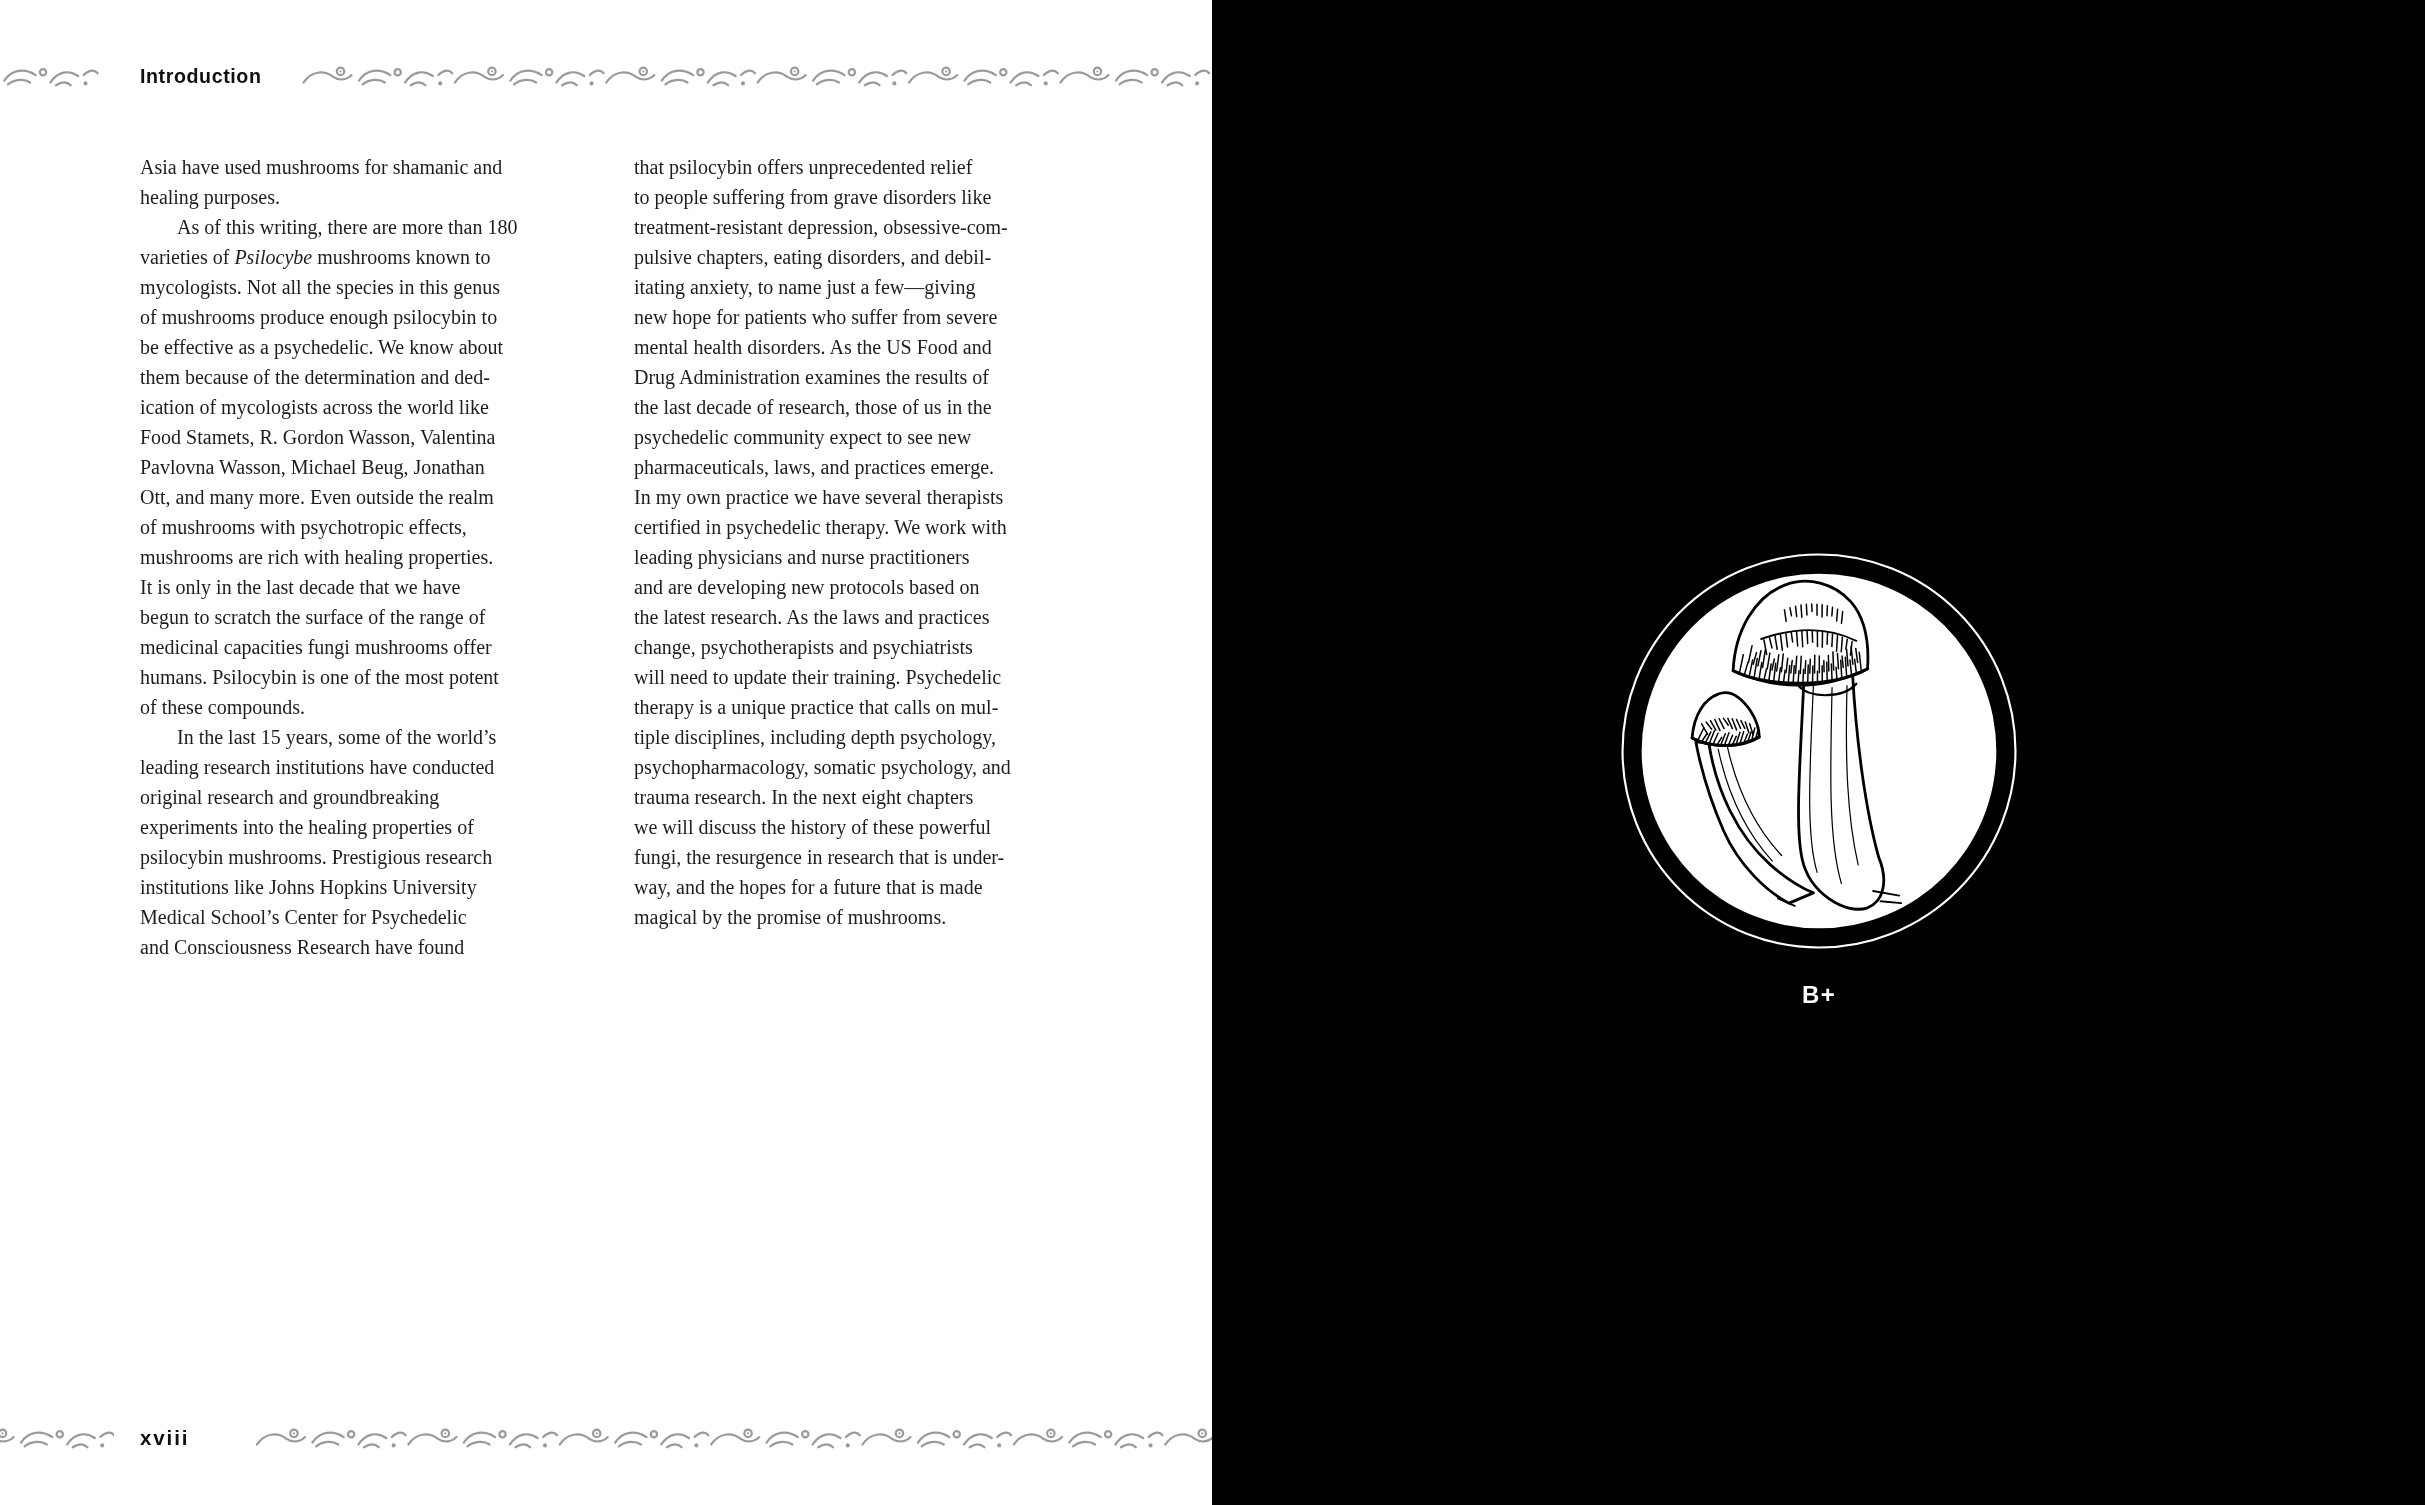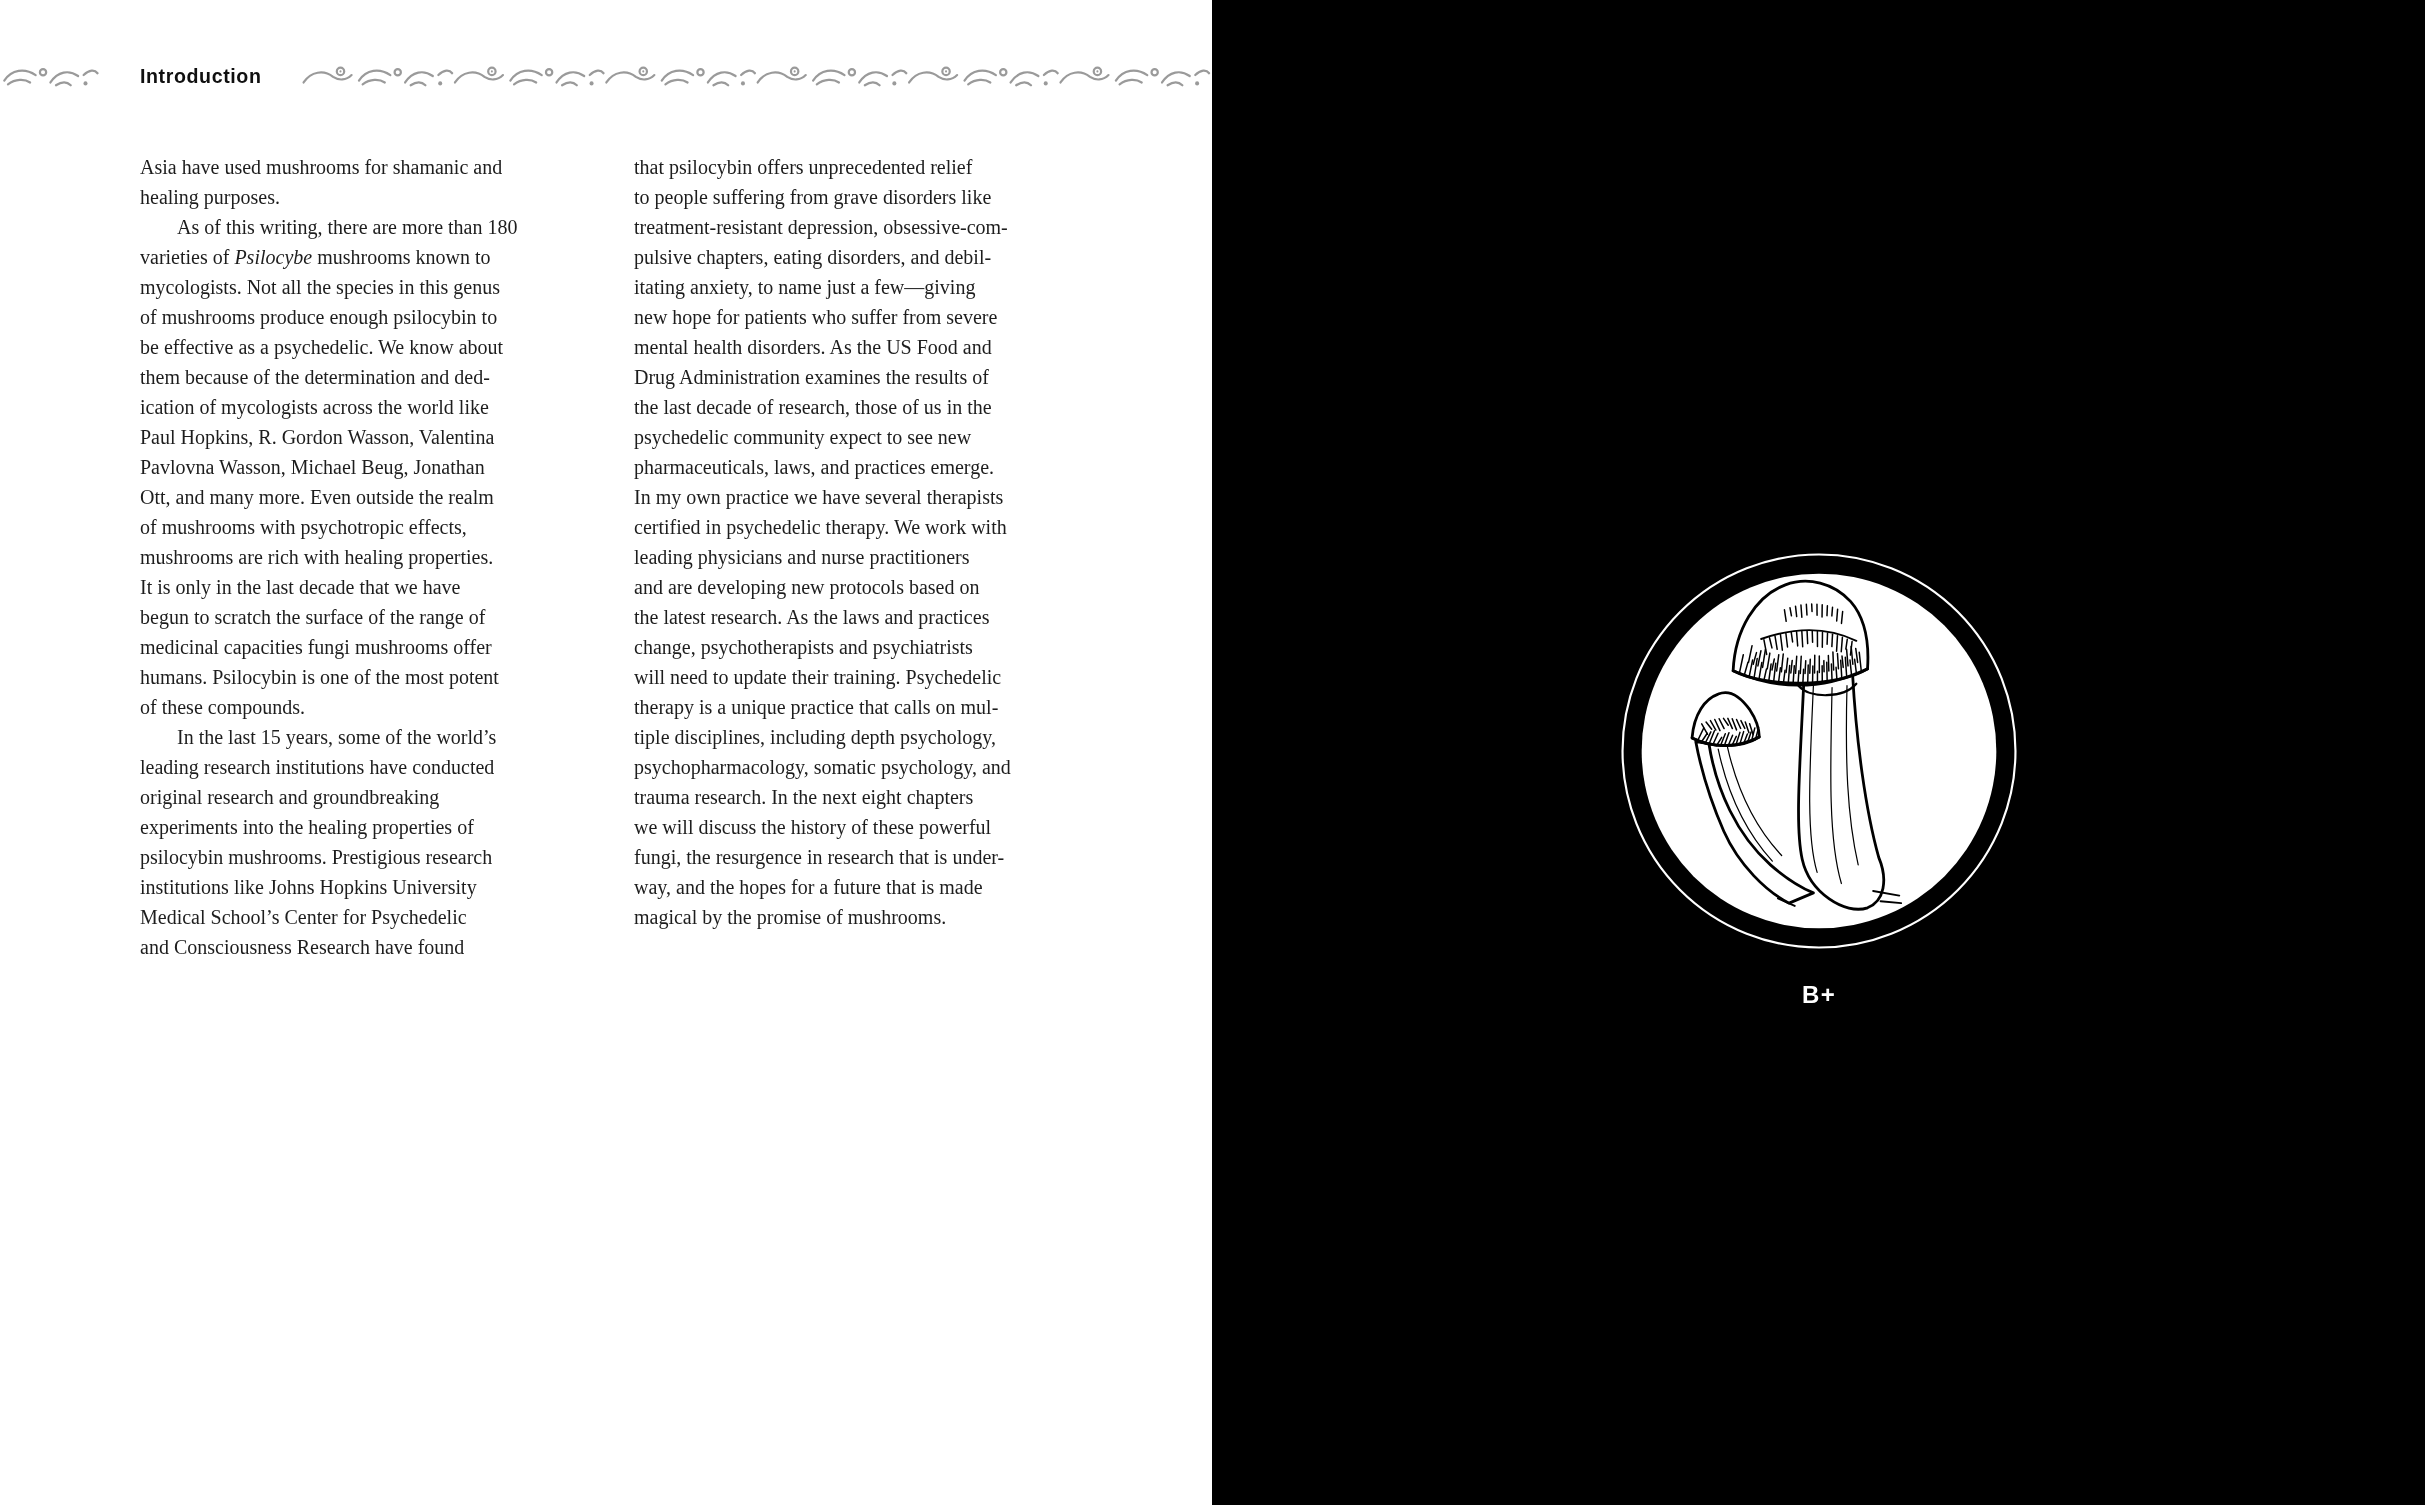--- a/index.html
+++ b/index.html
@@ -78,7 +78,7 @@
         <div class="line">be effective as a psychedelic. We know about</div>
         <div class="line">them because of the determination and ded-</div>
         <div class="line">ication of mycologists across the world like</div>
-        <div class="line">Paul Hopkins, R. Gordon Wasson, Valentina</div>
+        <div class="line">Food Stamets, R. Gordon Wasson, Valentina</div>
         <div class="line">Pavlovna Wasson, Michael Beug, Jonathan</div>
         <div class="line">Ott, and many more. Even outside the realm</div>
         <div class="line">of mushrooms with psychotropic effects,</div>

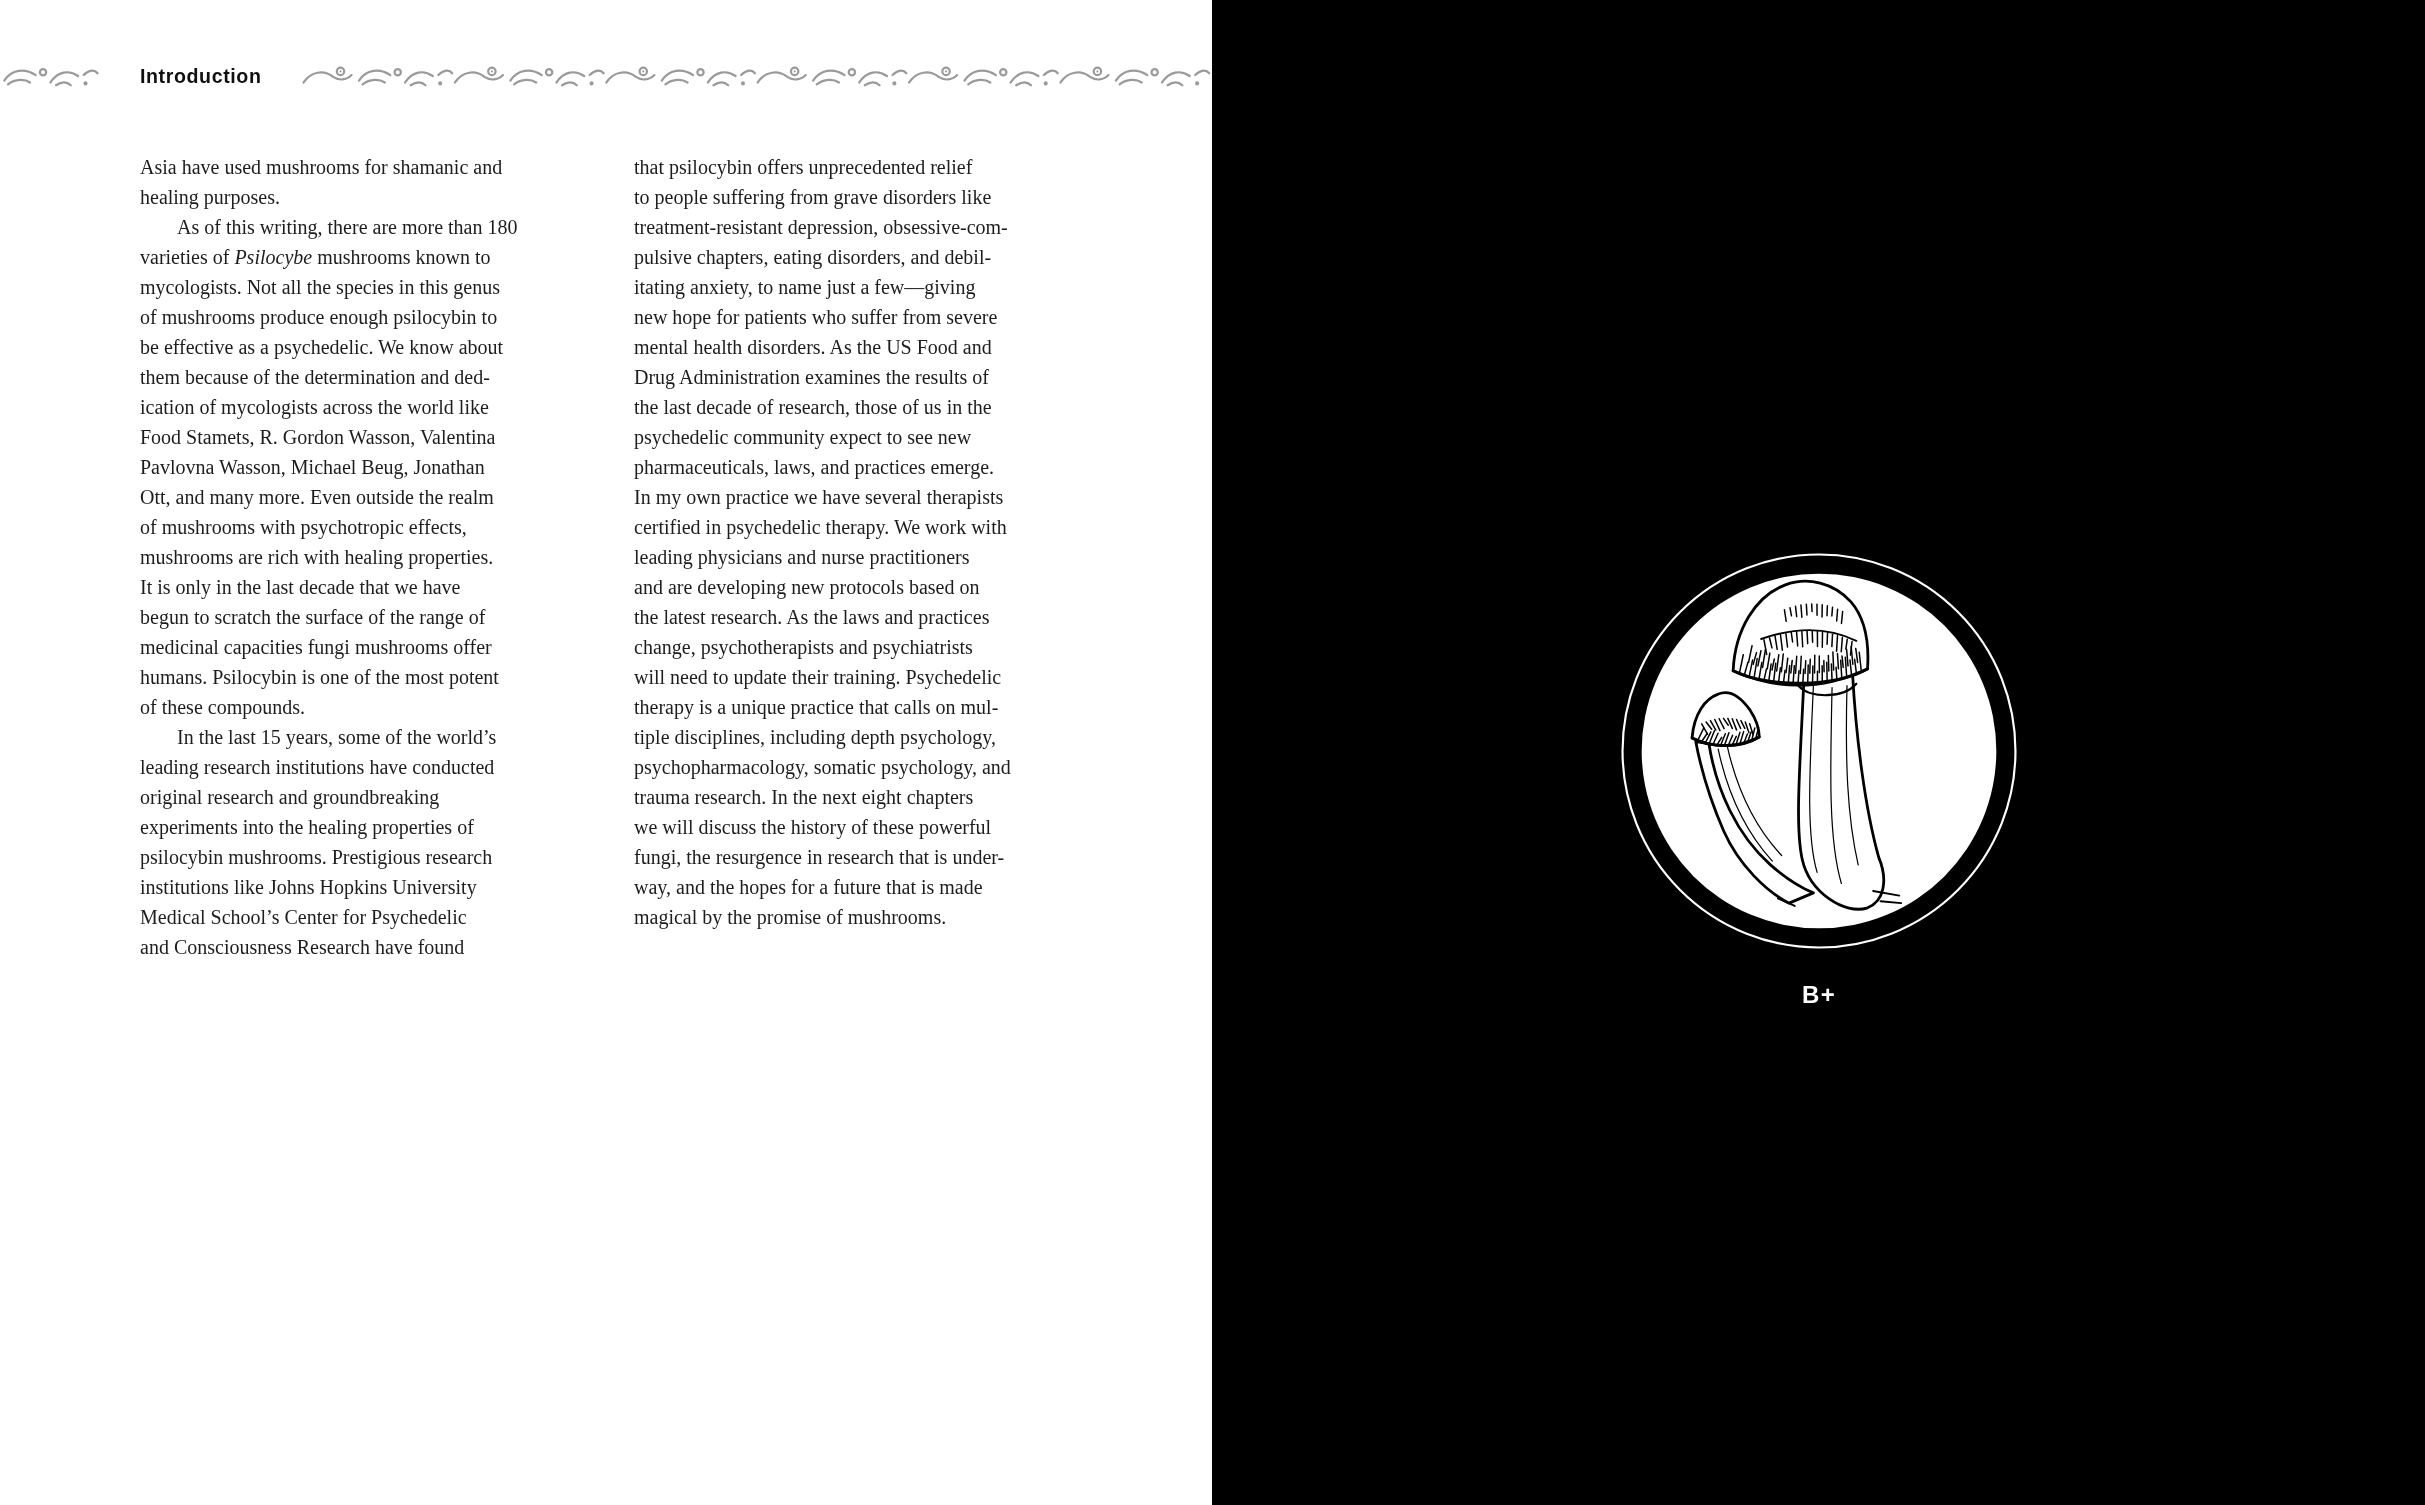--- a/index.html
+++ b/index.html
@@ -126,6 +126,21 @@
         <div class="line">magical by the promise of mushrooms.</div>
       </div>
 
+    <div class="footer-row">
+      <svg class="orn" style="left:0" width="114" height="24" viewBox="0 0 122 26">
+          <use href="#orn-unit" x="-40"></use>
+        </svg>
+      <div class="page-number">xviii</div>
+      <svg class="orn" style="left:250px" width="962" height="24" viewBox="0 0 1031 26">
+          <use href="#orn-unit" x="0"></use>
+          <use href="#orn-unit" x="164"></use>
+          <use href="#orn-unit" x="328"></use>
+          <use href="#orn-unit" x="492"></use>
+          <use href="#orn-unit" x="656"></use>
+          <use href="#orn-unit" x="820"></use>
+          <use href="#orn-unit" x="984"></use>
+        </svg>
+    </div>
   </div>
 
   <div class="page-right">

